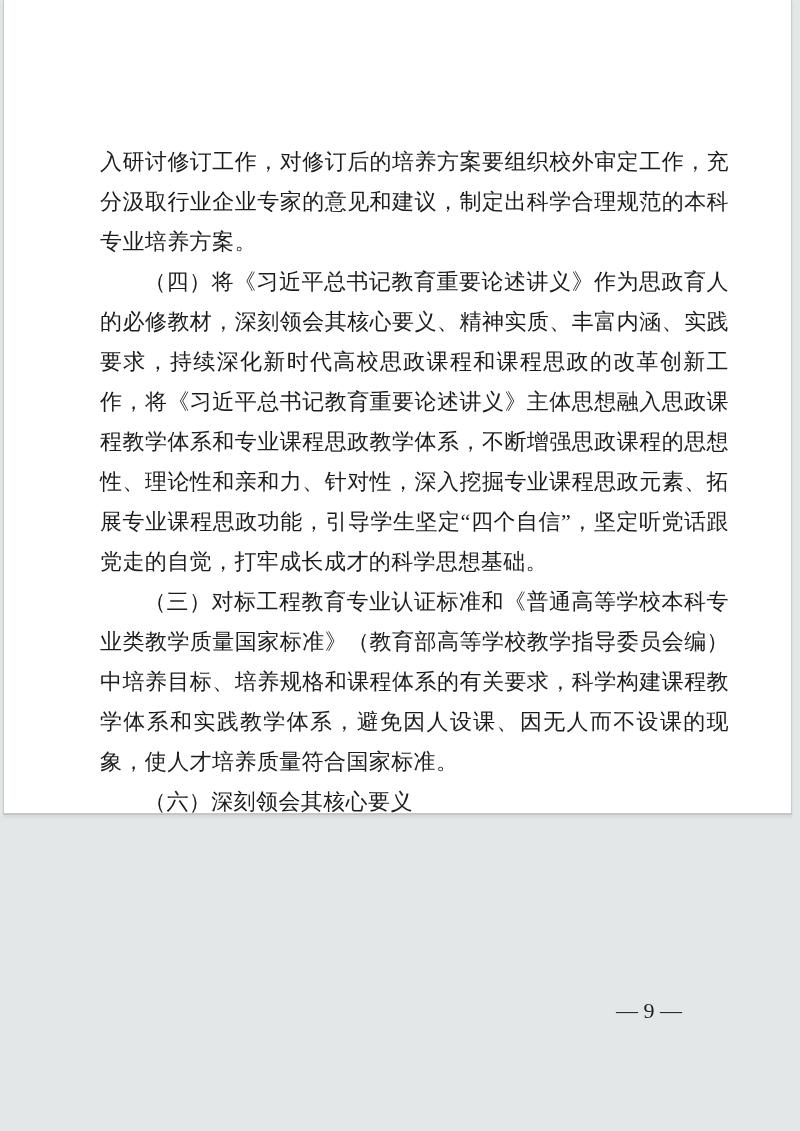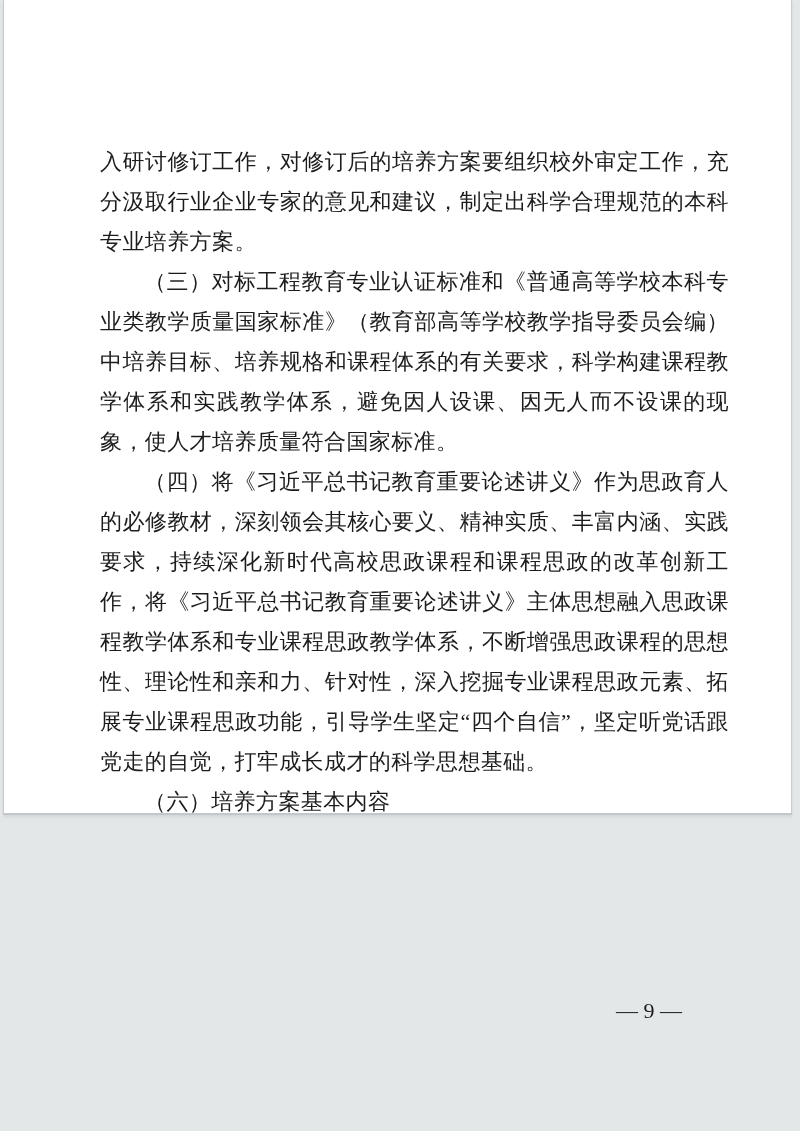--- a/index.html
+++ b/index.html
@@ -51,8 +51,8 @@
 <div class="page">
   <div class="text-block">
     <p class="para no-indent">入研讨修订工作，对修订后的培养方案要组织校外审定工作，充分汲取行业企业专家的意见和建议，制定出科学合理规范的本科专业培养方案。</p>
+    <p class="para">（四）将《习近平总书记教育重要论述讲义》作为思政育人的必修教材，深刻领会其核心要义、精神实质、丰富内涵、实践要求，持续深化新时代高校思政课程和课程思政的改革创新工作，将《习近平总书记教育重要论述讲义》主体思想融入思政课程教学体系和专业课程思政教学体系，不断增强思政课程的思想性、理论性和亲和力、针对性，深入挖掘专业课程思政元素、拓展专业课程思政功能，引导学生坚定“四个自信”，坚定听党话跟党走的自觉，打牢成长成才的科学思想基础。</p>
     <p class="para">（三）对标工程教育专业认证标准和《普通高等学校本科专业类教学质量国家标准》（教育部高等学校教学指导委员会编）中培养目标、培养规格和课程体系的有关要求，科学构建课程教学体系和实践教学体系，避免因人设课、因无人而不设课的现象，使人才培养质量符合国家标准。</p>
-    <p class="para">（四）将《习近平总书记教育重要论述讲义》作为思政育人的必修教材，深刻领会其核心要义、精神实质、丰富内涵、实践要求，持续深化新时代高校思政课程和课程思政的改革创新工作，将《习近平总书记教育重要论述讲义》主体思想融入思政课程教学体系和专业课程思政教学体系，不断增强思政课程的思想性、理论性和亲和力、针对性，深入挖掘专业课程思政元素、拓展专业课程思政功能，引导学生坚定“四个自信”，坚定听党话跟党走的自觉，打牢成长成才的科学思想基础。</p>
     <p class="para">（六）培养方案基本内容</p>
   </div>
   <div class="page-number">— 9 —</div>

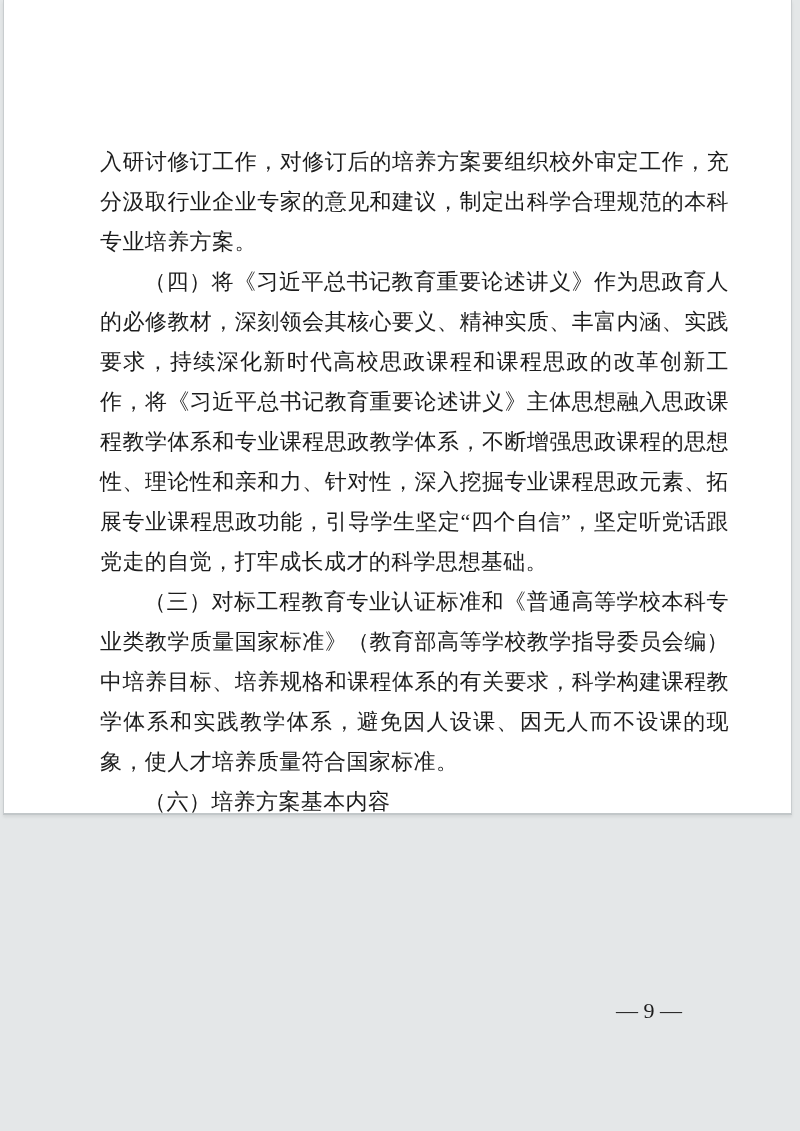--- a/index.html
+++ b/index.html
@@ -53,7 +53,7 @@
     <p class="para no-indent">入研讨修订工作，对修订后的培养方案要组织校外审定工作，充分汲取行业企业专家的意见和建议，制定出科学合理规范的本科专业培养方案。</p>
     <p class="para">（四）将《习近平总书记教育重要论述讲义》作为思政育人的必修教材，深刻领会其核心要义、精神实质、丰富内涵、实践要求，持续深化新时代高校思政课程和课程思政的改革创新工作，将《习近平总书记教育重要论述讲义》主体思想融入思政课程教学体系和专业课程思政教学体系，不断增强思政课程的思想性、理论性和亲和力、针对性，深入挖掘专业课程思政元素、拓展专业课程思政功能，引导学生坚定“四个自信”，坚定听党话跟党走的自觉，打牢成长成才的科学思想基础。</p>
     <p class="para">（三）对标工程教育专业认证标准和《普通高等学校本科专业类教学质量国家标准》（教育部高等学校教学指导委员会编）中培养目标、培养规格和课程体系的有关要求，科学构建课程教学体系和实践教学体系，避免因人设课、因无人而不设课的现象，使人才培养质量符合国家标准。</p>
-    <p class="para">（六）培养方案基本内容</p>
+    <p class="para">（六）深刻领会其核心要义</p>
   </div>
   <div class="page-number">— 9 —</div>
 </div>

